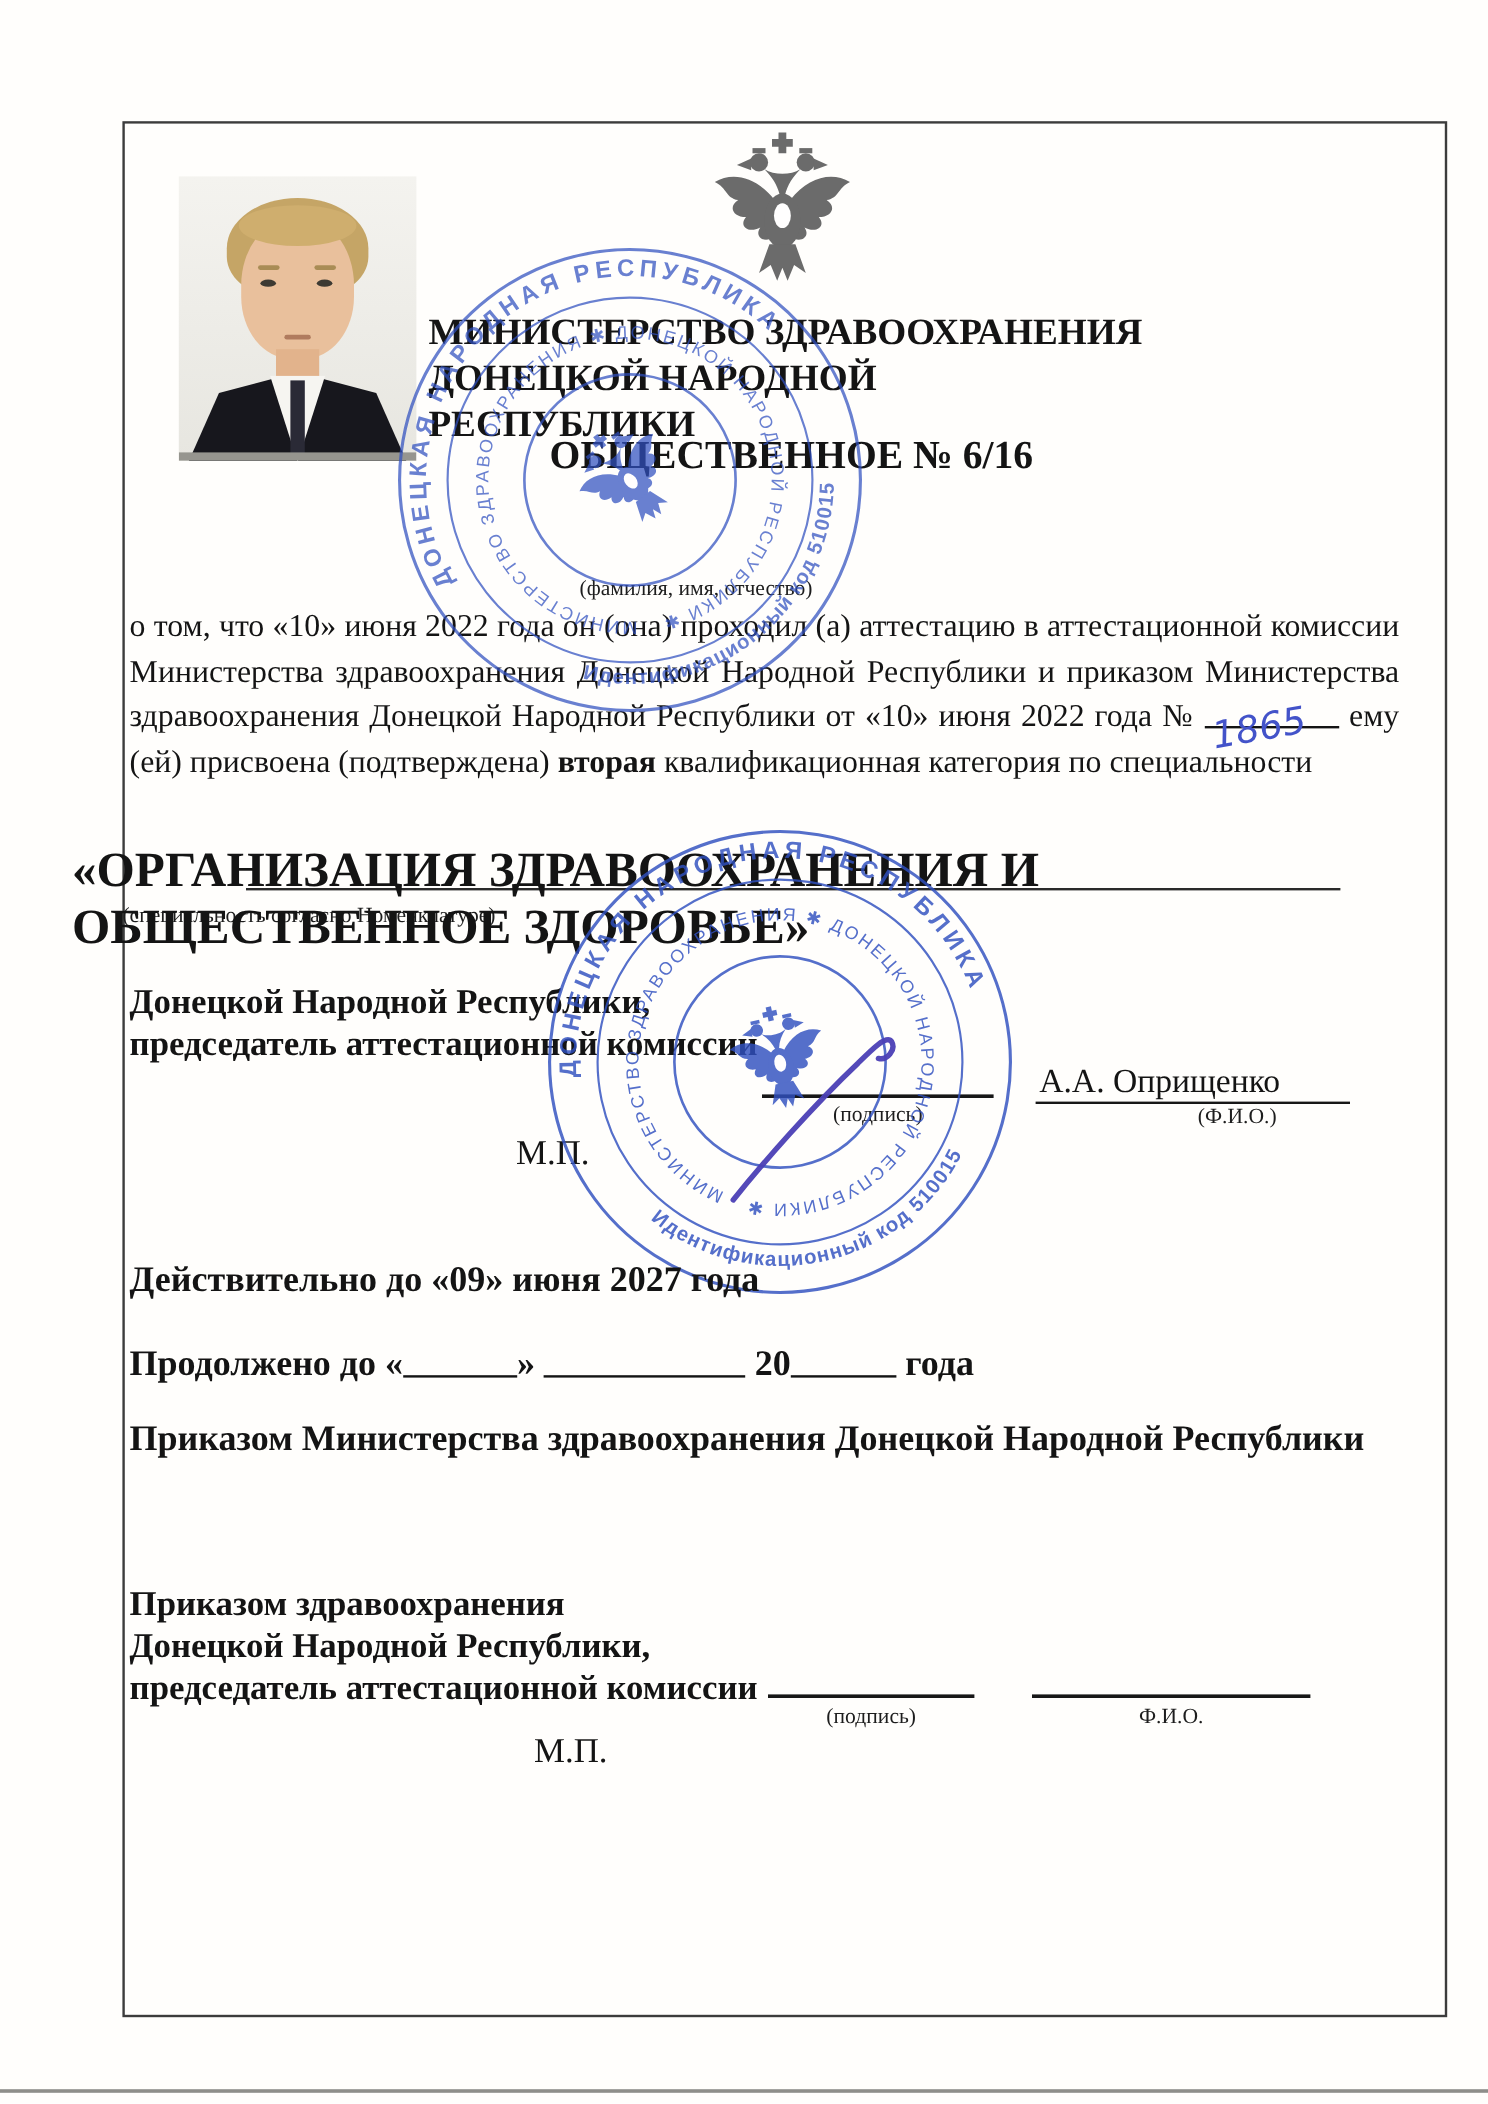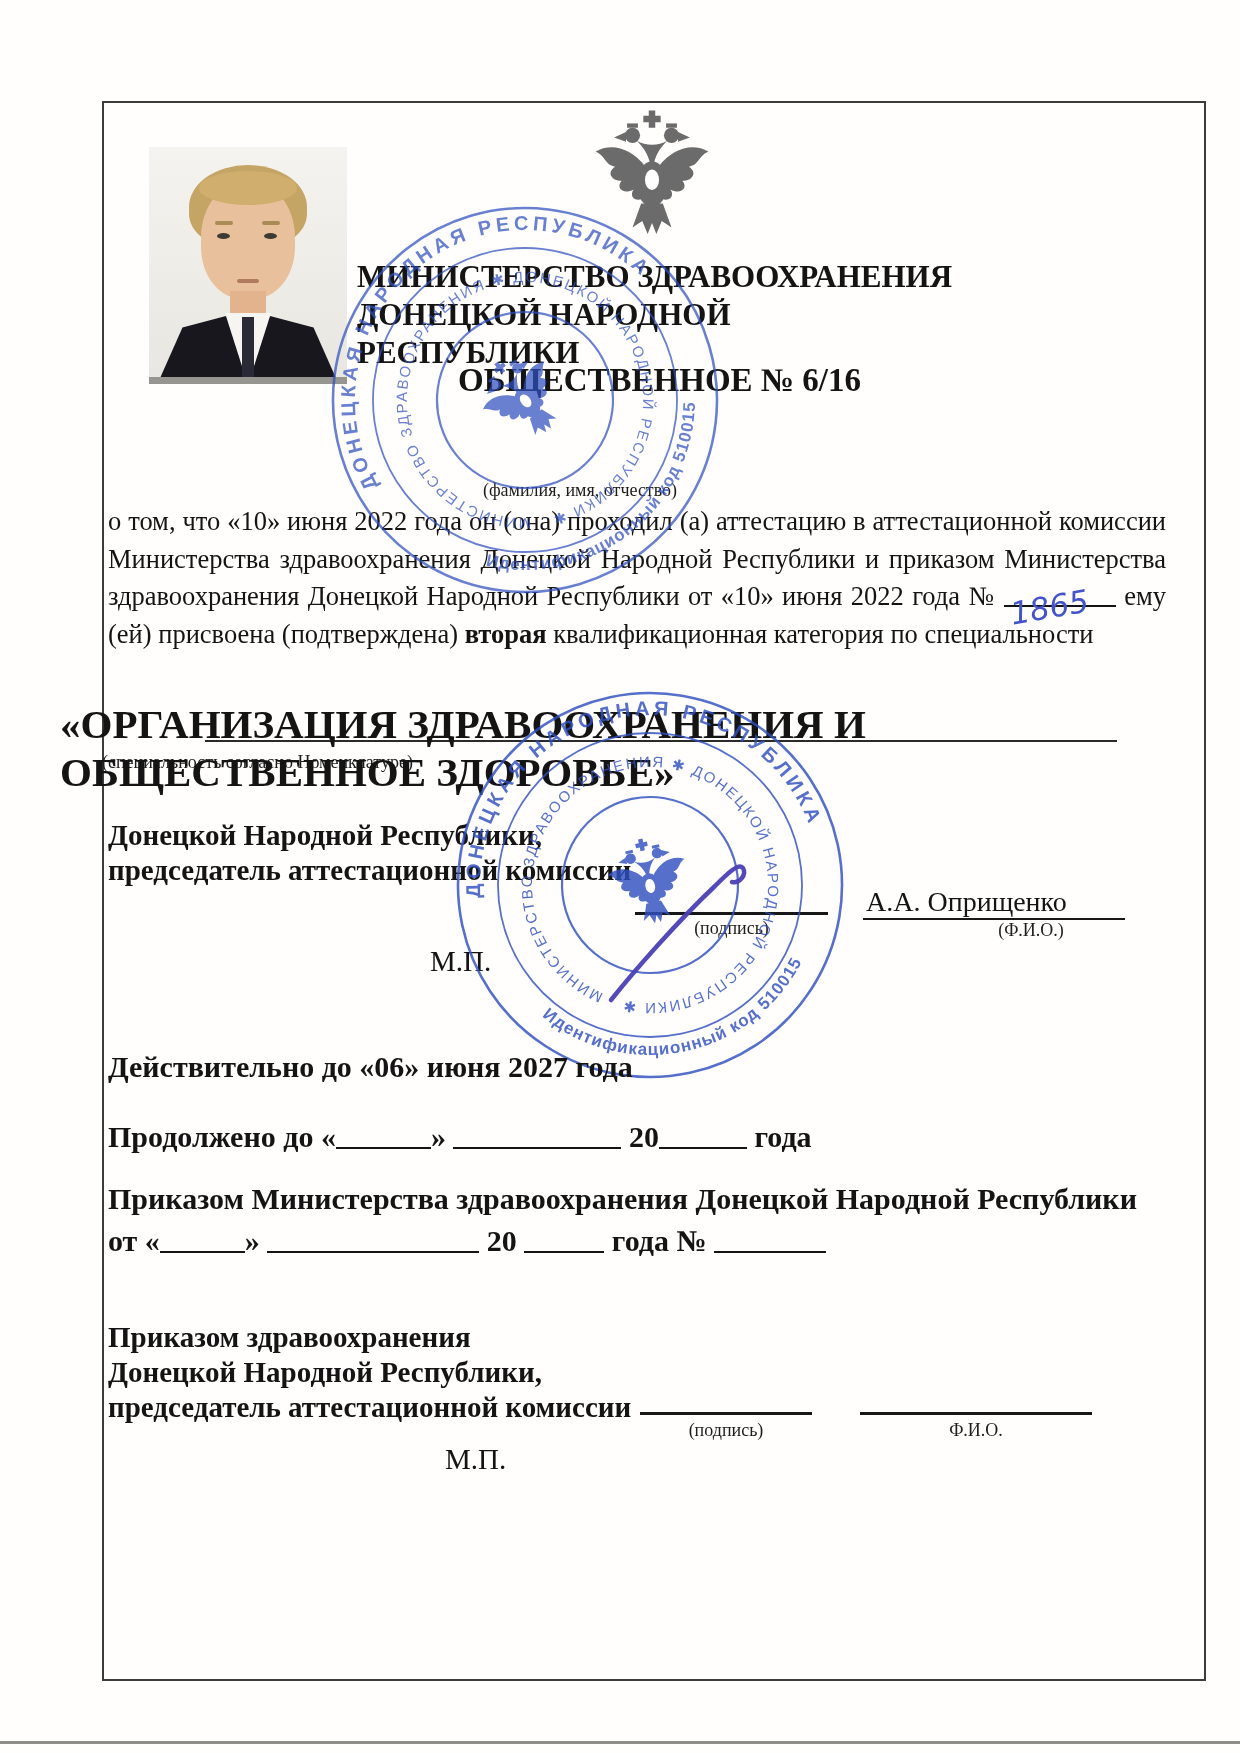--- a/index.html
+++ b/index.html
@@ -119,7 +119,7 @@
   <div class="abs t" style="left:430px;top:945px;font-size:29px;z-index:2">М.П.</div>
 
   <div class="abs t b" style="left:108px;top:1050px;font-size:30px;z-index:4">
-    <span>Действительно до </span><span class="u">«06» июня 2027 года</span>
+    <span>Действительно до </span><span class="u">«09» июня 2027 года</span>
   </div>
 
   <div class="abs t b" style="left:108px;top:1120px;font-size:30px">

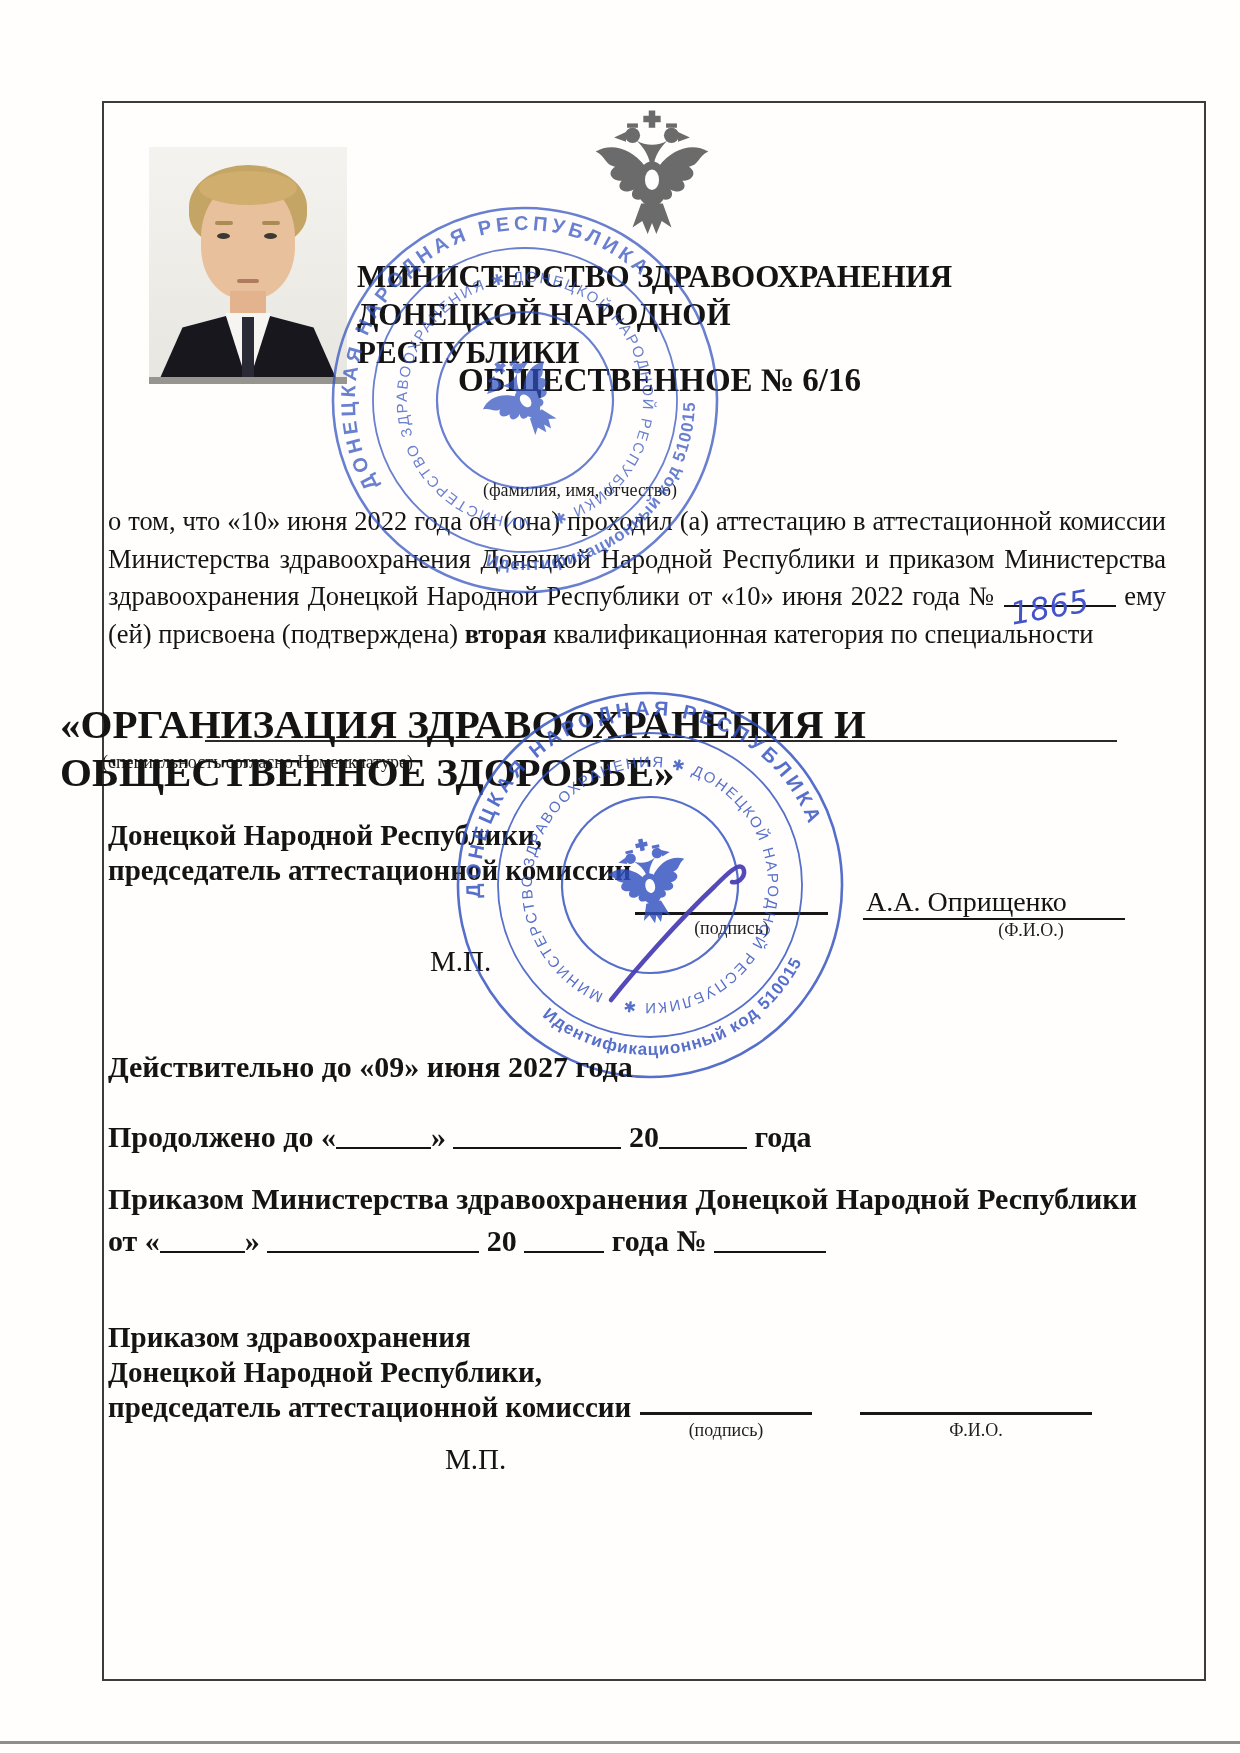--- a/index.html
+++ b/index.html
@@ -127,9 +127,6 @@
   </div>
 
   <div class="abs t b" style="left:108px;top:1182px;font-size:30px">Приказом Министерства здравоохранения Донецкой Народной Республики</div>
-  <div class="abs t b" style="left:108px;top:1224px;font-size:30px">
-    <span>от «</span><span class="blank" style="width:85px"></span><span>»</span>&nbsp;<span class="blank" style="width:212px"></span>&nbsp;<span>20</span>&nbsp;<span class="blank" style="width:80px"></span>&nbsp;<span>года №</span>&nbsp;<span class="blank" style="width:112px"></span>
-  </div>
 
   <div class="abs b" style="left:108px;top:1320px;font-size:29px;line-height:35px">
     <div class="t">Приказом здравоохранения</div>

